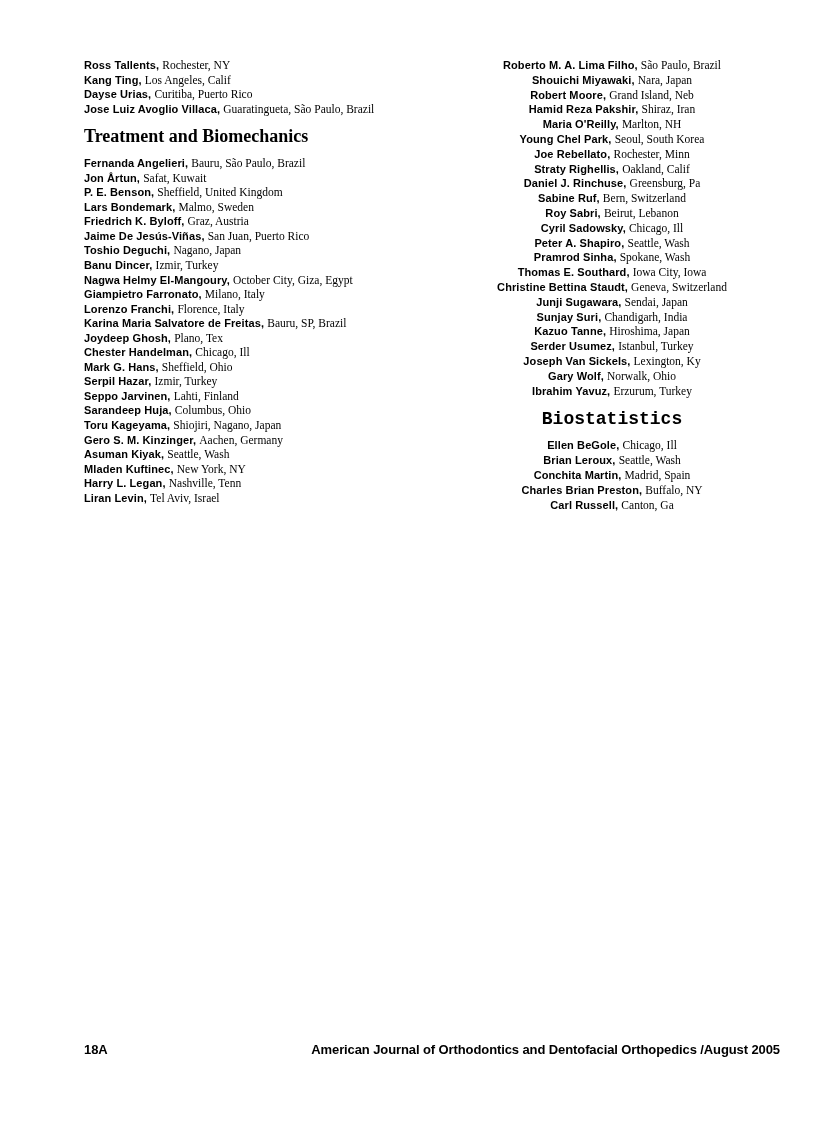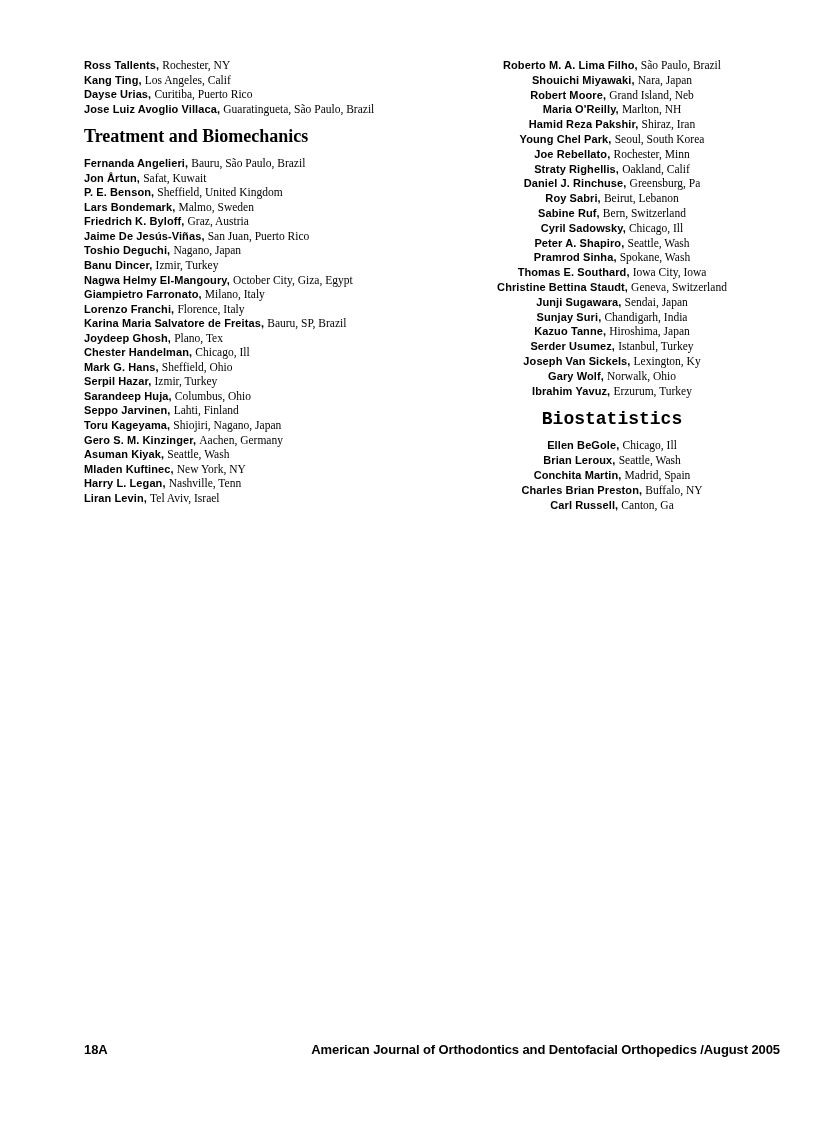--- a/index.html
+++ b/index.html
@@ -145,9 +145,9 @@
 
         <div class="entry"><span class="nm">Robert Moore</span><span class="loc">Grand Island, Neb</span></div>
 
+        <div class="entry"><span class="nm">Hamid Reza Pakshir</span><span class="loc">Shiraz, Iran</span></div>
+
         <div class="entry"><span class="nm">Maria O'Reilly</span><span class="loc">Marlton, NH</span></div>
-
-        <div class="entry"><span class="nm">Hamid Reza Pakshir</span><span class="loc">Shiraz, Iran</span></div>
 
         <div class="entry"><span class="nm">Young Chel Park</span><span class="loc">Seoul, South Korea</span></div>
 

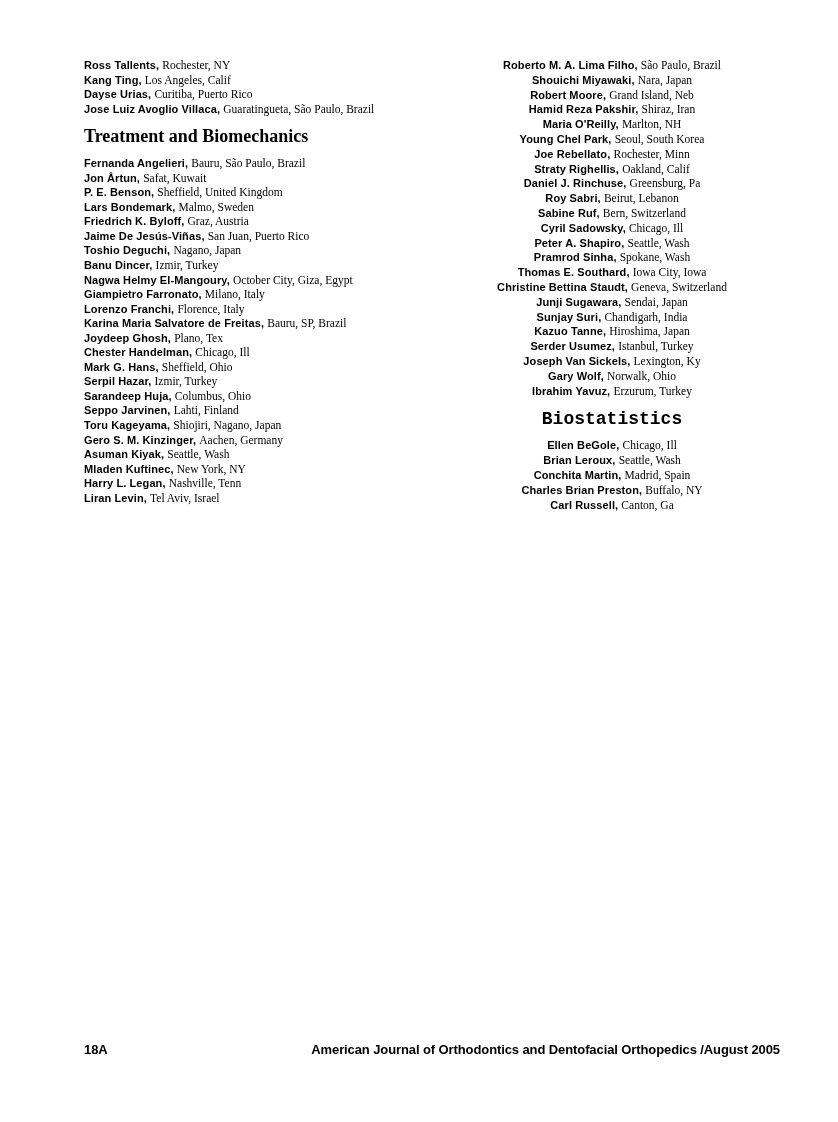--- a/index.html
+++ b/index.html
@@ -157,9 +157,9 @@
 
         <div class="entry"><span class="nm">Daniel J. Rinchuse</span><span class="loc">Greensburg, Pa</span></div>
 
+        <div class="entry"><span class="nm">Sabine Ruf</span><span class="loc">Bern, Switzerland</span></div>
+
         <div class="entry"><span class="nm">Roy Sabri</span><span class="loc">Beirut, Lebanon</span></div>
-
-        <div class="entry"><span class="nm">Sabine Ruf</span><span class="loc">Bern, Switzerland</span></div>
 
         <div class="entry"><span class="nm">Cyril Sadowsky</span><span class="loc">Chicago, Ill</span></div>
 

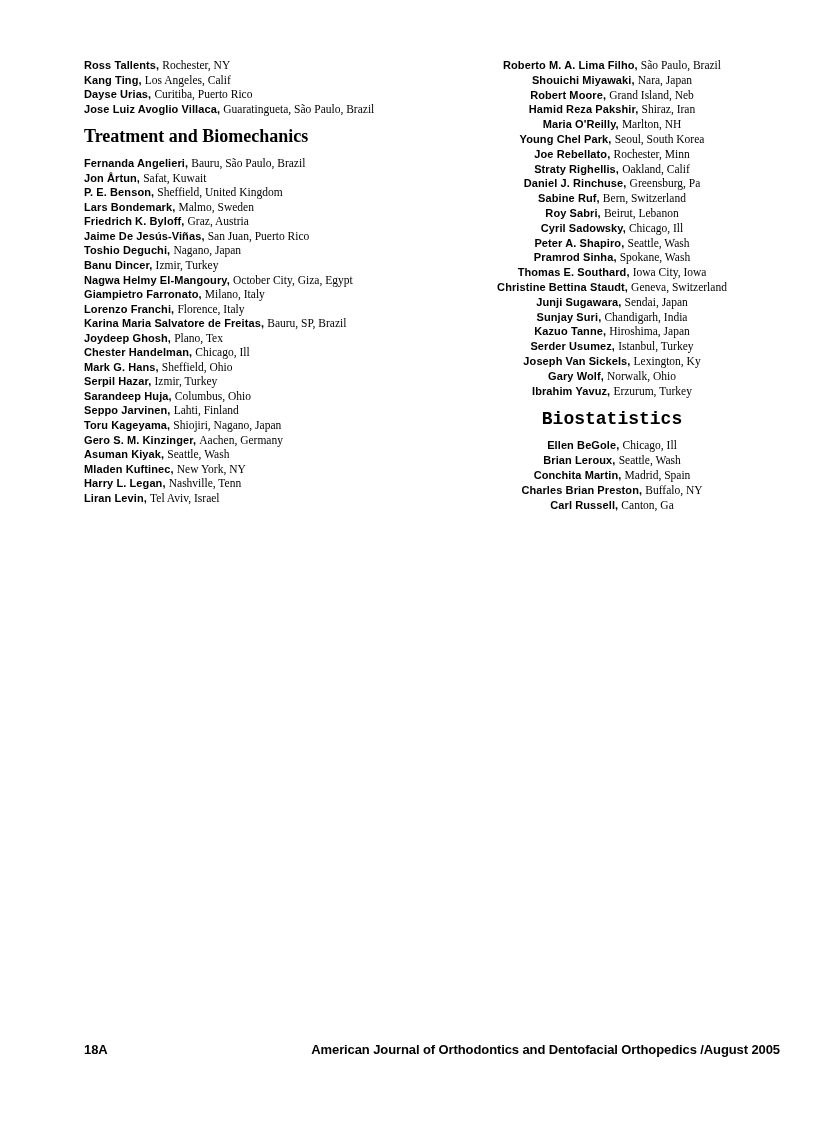--- a/index.html
+++ b/index.html
@@ -116,9 +116,9 @@
 
         <div class="entry"><span class="nm">Serpil Hazar</span><span class="loc">Izmir, Turkey</span></div>
 
+        <div class="entry"><span class="nm">Seppo Jarvinen</span><span class="loc">Lahti, Finland</span></div>
+
         <div class="entry"><span class="nm">Sarandeep Huja</span><span class="loc">Columbus, Ohio</span></div>
-
-        <div class="entry"><span class="nm">Seppo Jarvinen</span><span class="loc">Lahti, Finland</span></div>
 
         <div class="entry"><span class="nm">Toru Kageyama</span><span class="loc">Shiojiri, Nagano, Japan</span></div>
 

